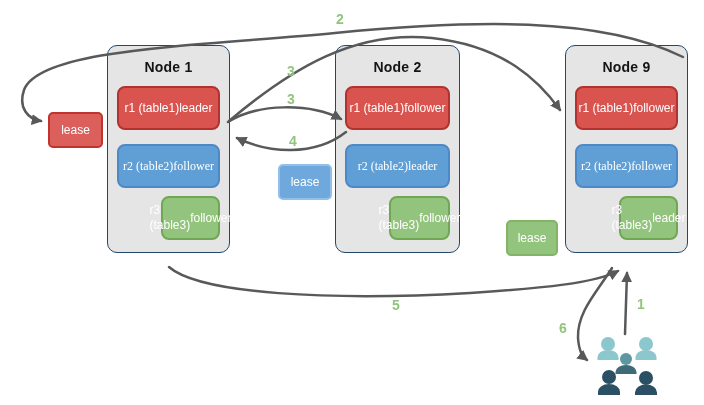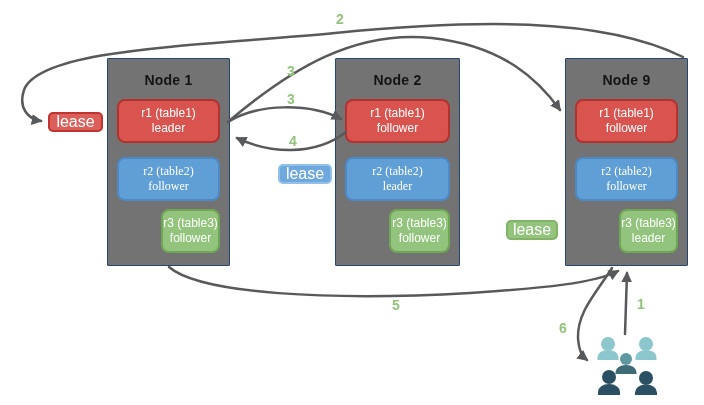--- a/index.html
+++ b/index.html
@@ -7,8 +7,8 @@
   #stage{position:relative;width:704px;height:405px;background:#ffffff;overflow:hidden;}
 
   
-  .node{position:absolute;top:58px;width:123px;height:208px;background:#737373;
-        border:1.6px solid #24476f;border-radius:1px;box-sizing:border-box;z-index:2;}
+  .node{position:absolute;top:45px;width:123px;height:208px;background:#e5e5e5;
+        border:1.6px solid #24476f;border-radius:10px;box-sizing:border-box;z-index:2;}
   .node-title{position:absolute;top:13px;left:0;right:0;text-align:center;
               font-size:14px;font-weight:bold;color:#141414;letter-spacing:.2px;}
   .rep{position:absolute;left:9px;right:9px;height:44px;border-radius:8px;

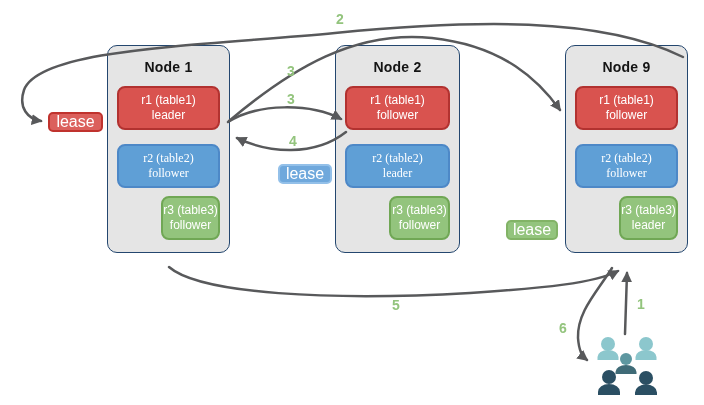--- a/index.html
+++ b/index.html
@@ -12,7 +12,7 @@
   .node-title{position:absolute;top:13px;left:0;right:0;text-align:center;
               font-size:14px;font-weight:bold;color:#141414;letter-spacing:.2px;}
   .rep{position:absolute;left:9px;right:9px;height:44px;border-radius:8px;
-       border:2px solid transparent;box-sizing:border-box;display:flex;flex-direction:column;
+       border:2px solid transparent;box-sizing:border-box;display:flex;flex-direction:row;
        align-items:center;justify-content:center;color:#ffffff;font-size:12px;line-height:1.25;}
   .rep.red{background:#d9534f;border-color:#b23230;}
   .rep.blue{background:#5f9fd6;border-color:#4d88c7;font-family:Liberation Serif, serif;}

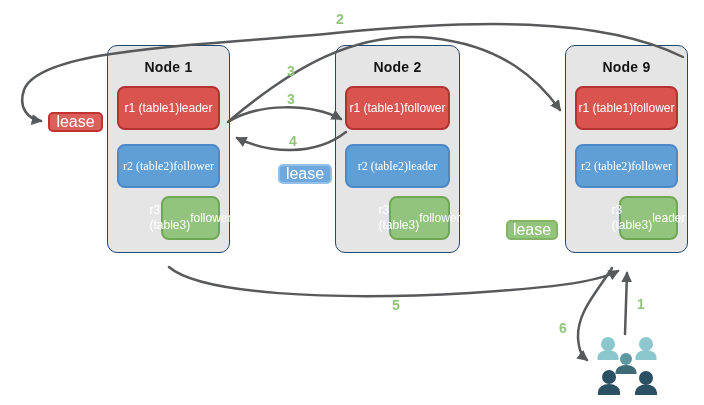--- a/index.html
+++ b/index.html
@@ -20,8 +20,8 @@
   .rep-top{top:40px;} .rep-mid{top:98px;} .rep-bot{top:150px;}
 
   
-  .lease{position:absolute;width:55px;height:20px;border-radius:5px;box-sizing:border-box;
-         display:flex;align-items:center;justify-content:center;color:#ffffff;font-size:16px;z-index:2;}
+  .lease{position:absolute;width:55px;height:36px;border-radius:5px;box-sizing:border-box;
+         display:flex;align-items:center;justify-content:center;color:#ffffff;font-size:12px;z-index:2;}
   .lease.red{left:48px;top:112px;background:#db605c;border:2px solid #c0332e;}
   .lease.blue{left:278px;top:164px;background:#6fa8dc;border:2px solid #93c0e9;width:54px;}
   .lease.green{left:506px;top:220px;background:#93c47d;border:2px solid #82b366;width:52px;}

